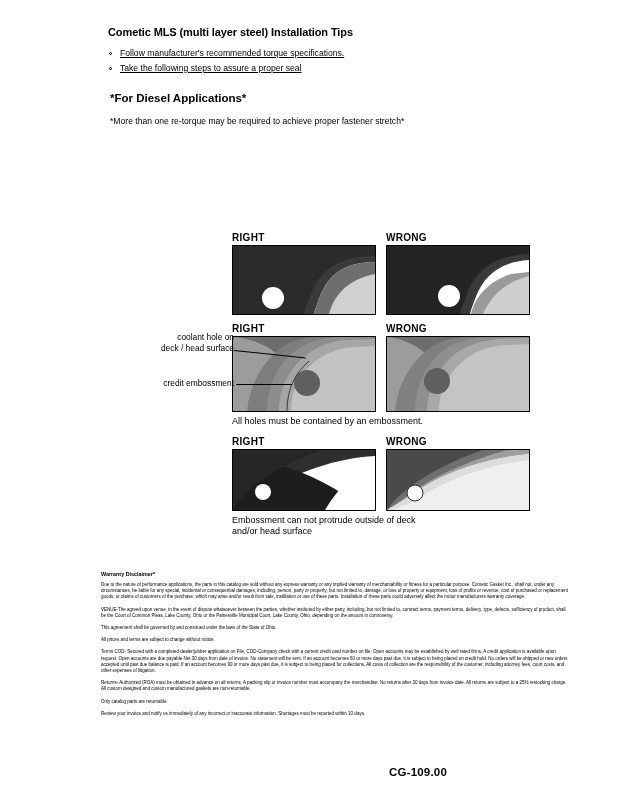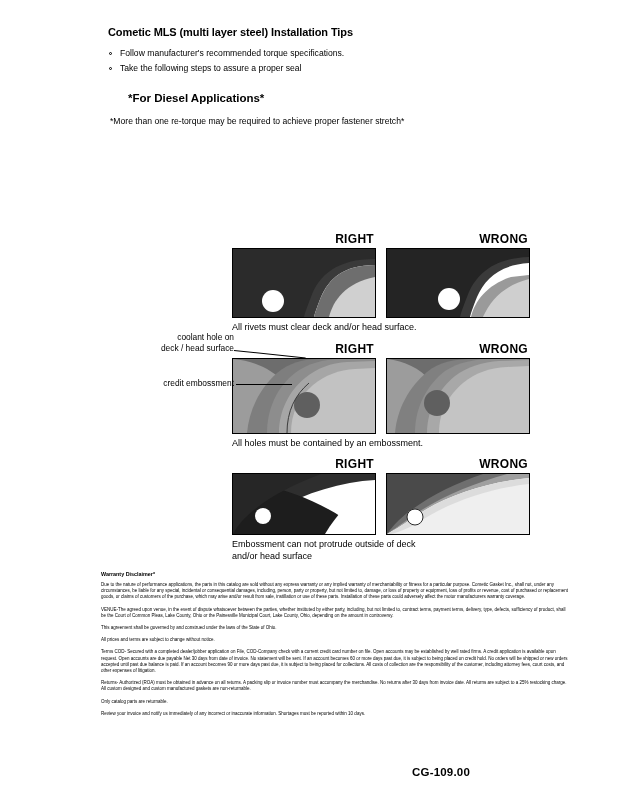--- a/index.html
+++ b/index.html
@@ -37,6 +37,7 @@
     margin: 0;
     padding: 0;
     list-style: none;
+    text-decoration: underline;
   }
   .bullets li.hollow {
     position: relative;

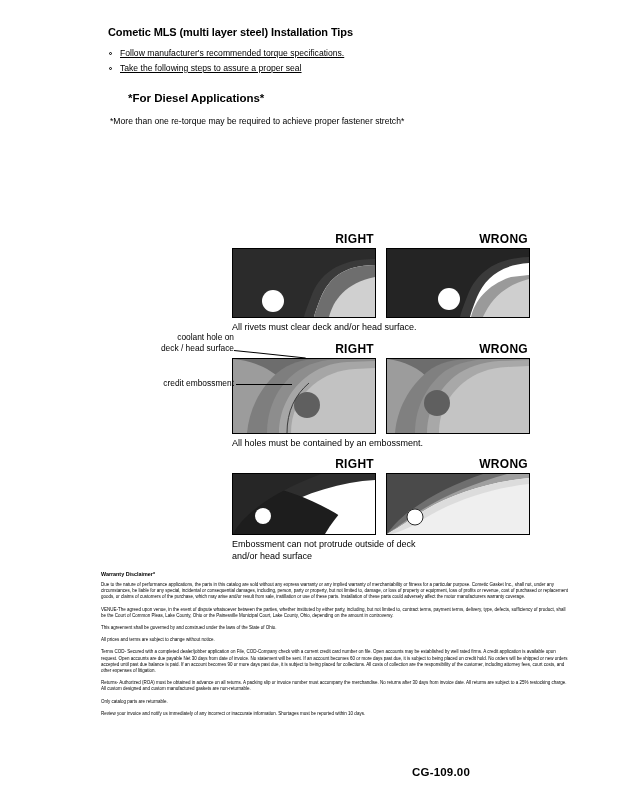--- a/index.html
+++ b/index.html
@@ -83,7 +83,7 @@
   h2.subhead {
     font-size: 11.5px;
     font-weight: bold;
-    margin: 17px 0 7px 20px;
+    margin: 17px 0 7px 2px;
   }
   p.body {
     font-size: 8.6px;

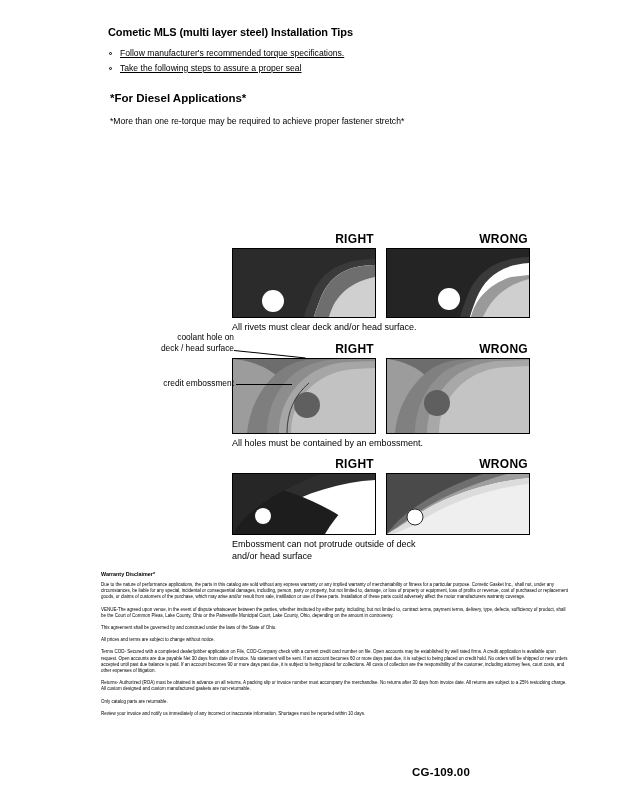--- a/index.html
+++ b/index.html
@@ -110,9 +110,9 @@
   }
   .fig-col { width: 142px; }
   .fig-label {
-    font-size: 12px;
-    font-weight: bold;
-    text-align: right;
+    font-size: 10px;
+    font-weight: bold;
+    text-align: left;
     margin-bottom: 2px;
     letter-spacing: 0.3px;
   }

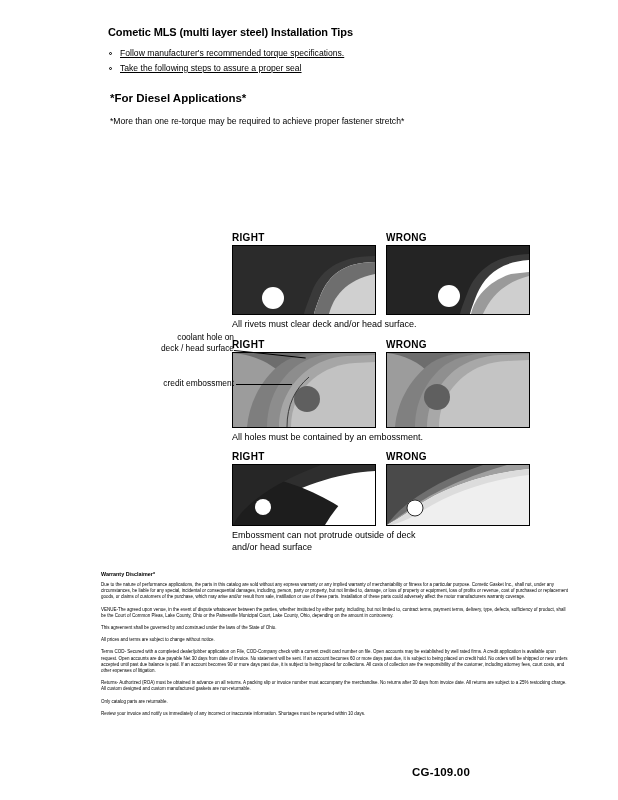--- a/index.html
+++ b/index.html
@@ -220,7 +220,6 @@
         </div>
       </div>
     </div>
-    <div class="fig-caption">All rivets must clear deck and/or head surface.</div>
 
     <div class="fig-row" style="margin-top:8px">
       <div class="fig-col">

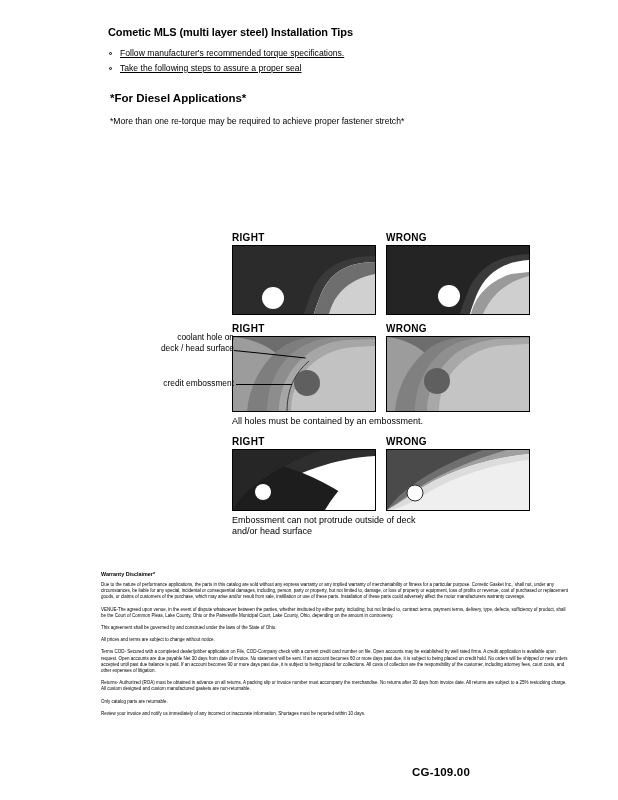--- a/index.html
+++ b/index.html
@@ -166,7 +166,7 @@
   }
   .doc-code {
     position: absolute;
-    left: 412px;
+    left: 389px;
     top: 766px;
     font-size: 11.5px;
     font-weight: bold;

